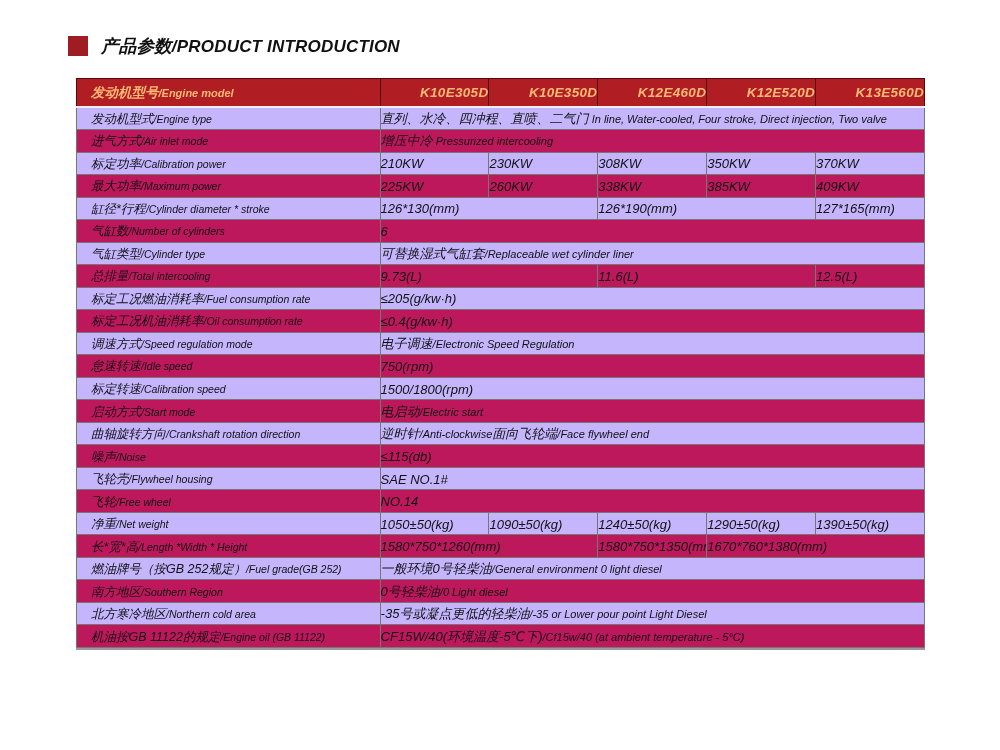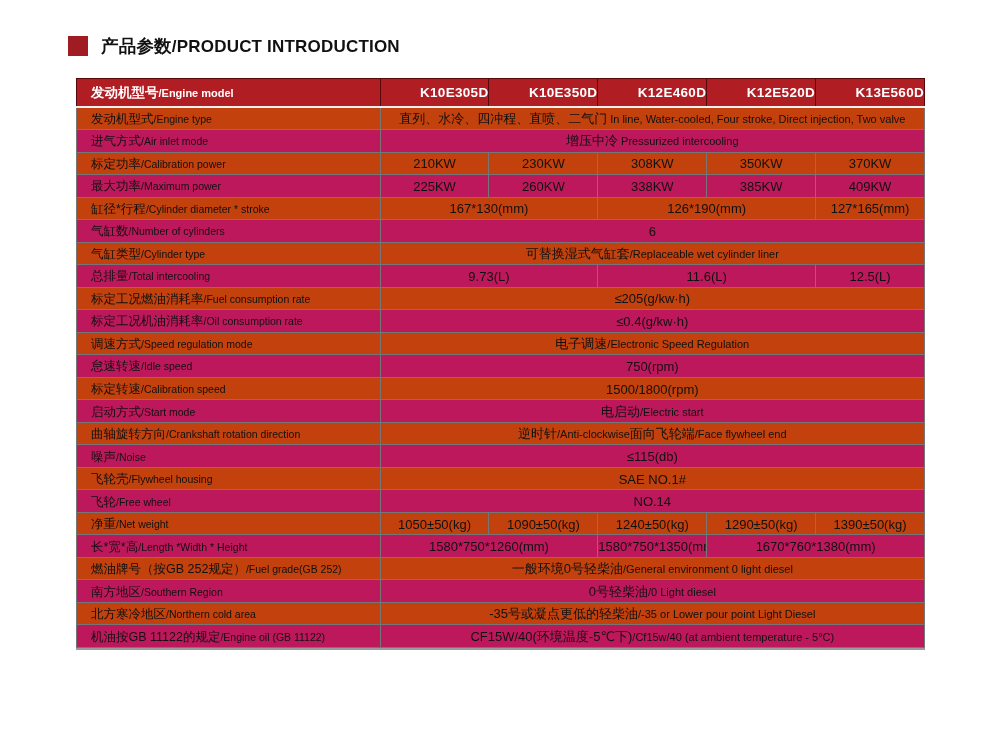--- a/index.html
+++ b/index.html
@@ -5,7 +5,7 @@
   * { margin:0; padding:0; box-sizing:border-box; }
   html,body { width:1000px; height:750px; background:#ffffff;
     font-family:"Liberation Sans","DejaVu Sans",sans-serif; color:#111111; }
-  .page { position:relative; width:1000px; height:750px; background:#ffffff; overflow:hidden; }
+  .page { position:relative; width:1000px; height:750px; background:#ffffff; overflow:hidden;font-style:italic; }
 
   .title-row { position:absolute; left:68px; top:34px; display:flex; align-items:center; }
   .title-bullet { width:20px; height:20px; background:#9e1c22; margin-right:13px; flex:0 0 auto; }

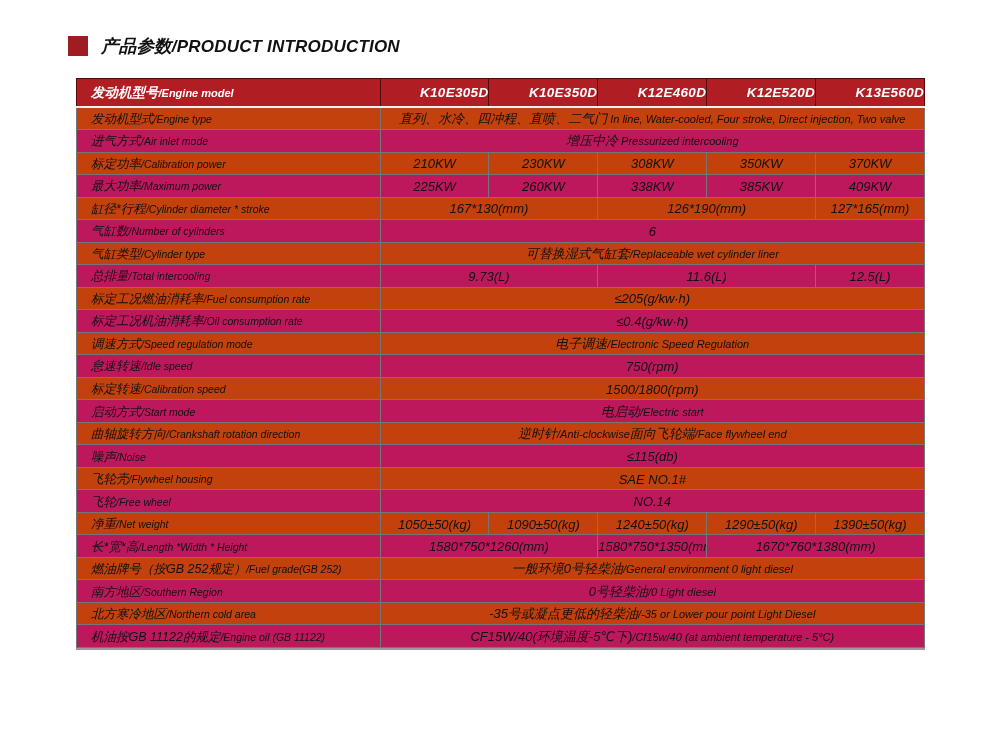--- a/index.html
+++ b/index.html
@@ -18,7 +18,7 @@
   table.spec { width:100%; height:100%; border-collapse:collapse; table-layout:fixed;
     border:1px solid #2e2e2e; }
 
-  thead th { background:#b01e24; color:#ffffff; height:28px;
+  thead th { background:#b01e24; color:#fdba74; height:28px;
     border:1px solid #55090c; border-bottom:2px solid #f0f0f0; vertical-align:middle; }
   thead th.model { font-size:13.5px; font-weight:bold; text-align:right; letter-spacing:0.3px; }
   thead th.hlabel { text-align:left; padding-left:14px; }

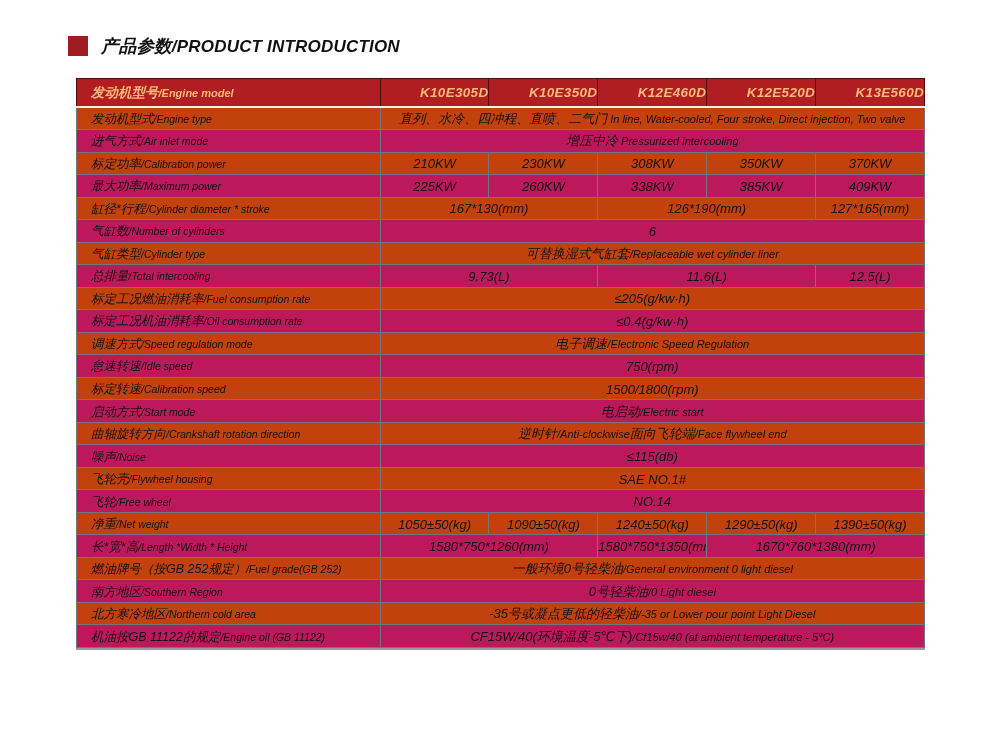--- a/index.html
+++ b/index.html
@@ -29,7 +29,7 @@
     white-space:nowrap; overflow:hidden; }
   tbody th.rlabel { text-align:left; font-weight:normal; padding-left:14px; }
   tbody td.val { text-align:center; }
-  tr.gray  > * { background:#c2410c; }
+  tr.gray  > * { background:#c4b5fd; }
   tr.white > * { background:#be185d; }
 
   tbody .seg-cn { font-size:12.5px; }

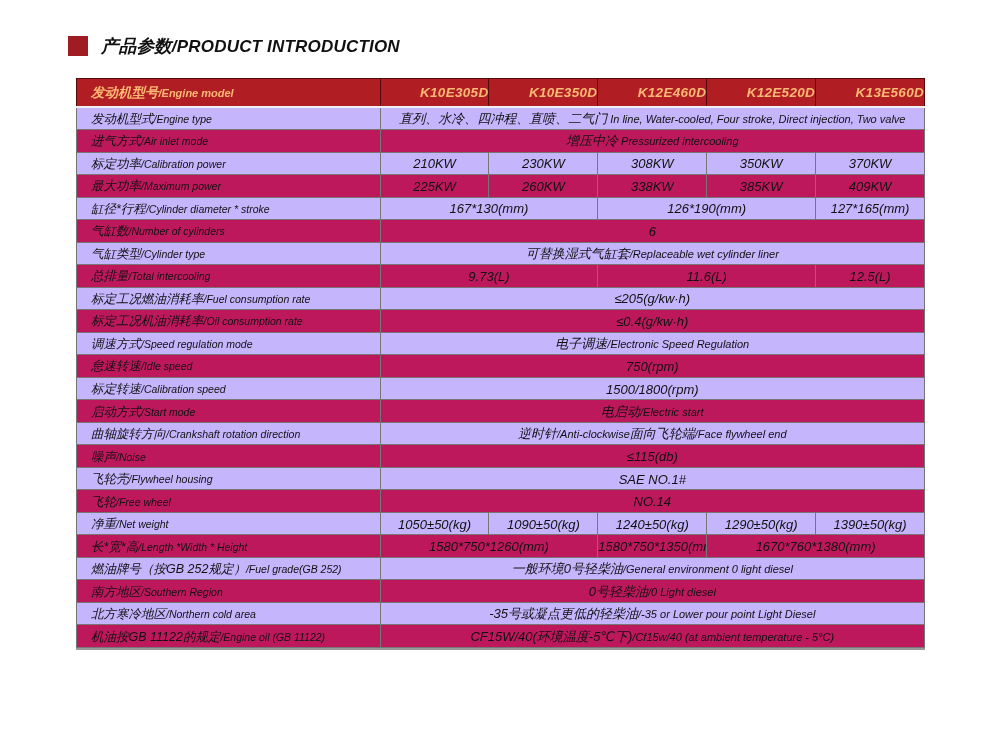--- a/index.html
+++ b/index.html
@@ -28,7 +28,7 @@
   tbody td, tbody th { border:1px solid #767676; vertical-align:middle;
     white-space:nowrap; overflow:hidden; }
   tbody th.rlabel { text-align:left; font-weight:normal; padding-left:14px; }
-  tbody td.val { text-align:center; }
+  tbody td.val { text-align:left; }
   tr.gray  > * { background:#c4b5fd; }
   tr.white > * { background:#be185d; }
 

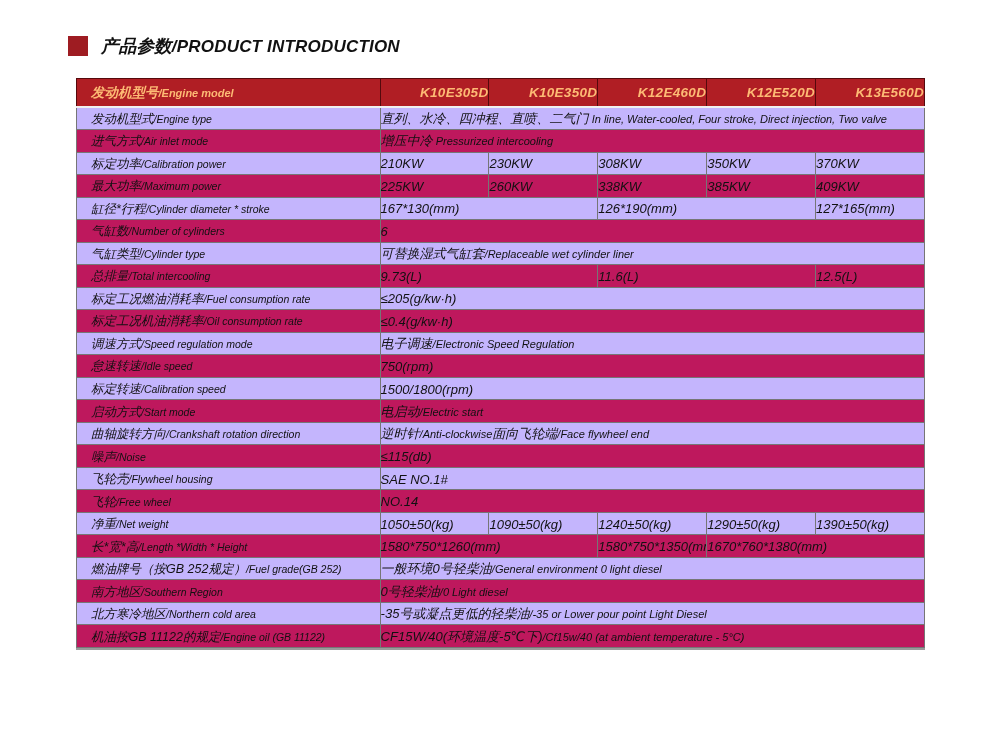--- a/index.html
+++ b/index.html
@@ -94,7 +94,7 @@
           </tr>
           <tr class="gray">
             <th class="rlabel"><span class="seg-cn">缸径*行程</span><span class="seg-en">/Cylinder diameter * stroke</span></th>
-            <td class="val" colspan="2"><span class="seg-cn">167*130(mm)</span></td>
+            <td class="val" colspan="2"><span class="seg-cn">126*130(mm)</span></td>
             <td class="val" colspan="2"><span class="seg-cn">126*190(mm)</span></td>
             <td class="val"><span class="seg-cn">127*165(mm)</span></td>
           </tr>

